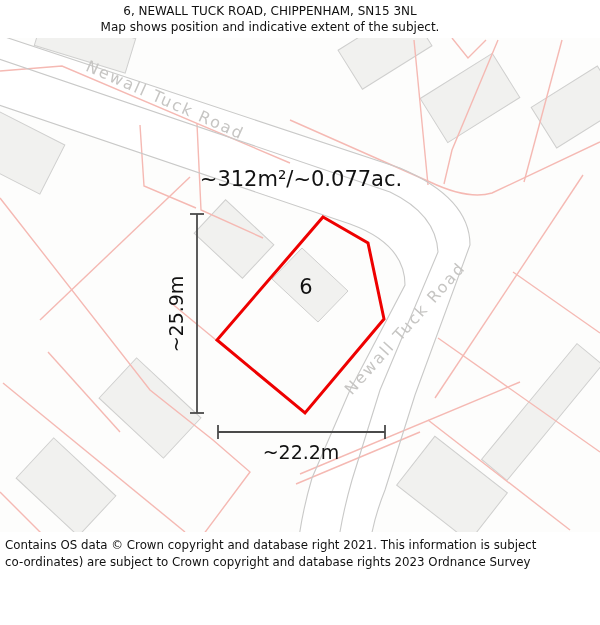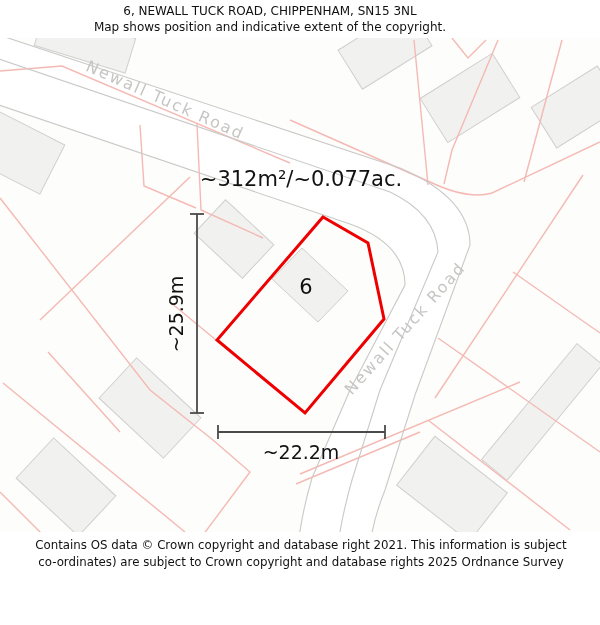--- a/index.html
+++ b/index.html
@@ -31,7 +31,7 @@
 
 <div class="header">
   <div class="title">6, NEWALL TUCK ROAD, CHIPPENHAM, SN15 3NL</div>
-  <div class="subtitle">Map shows position and indicative extent of the copyright.</div>
+  <div class="subtitle">Map shows position and indicative extent of the subject.</div>
 </div>
 
 <div class="map-wrap">

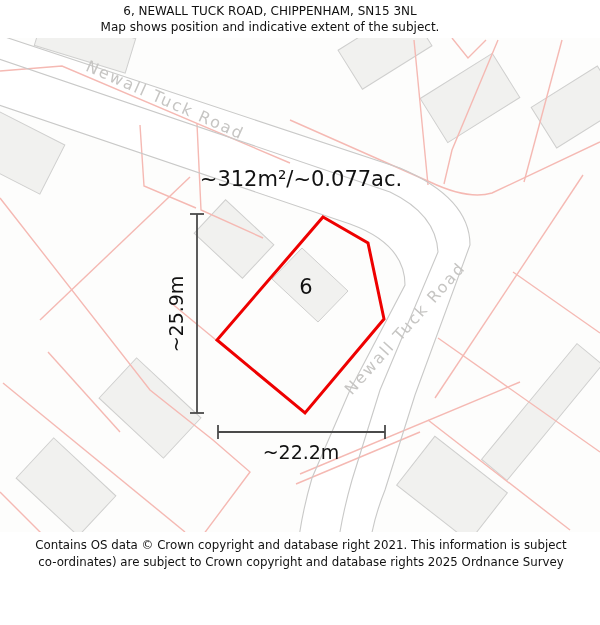--- a/index.html
+++ b/index.html
@@ -23,7 +23,7 @@
   .roadname{font-size:16px;letter-spacing:2px;}
   .footer{
     position:absolute;top:537px;left:5px;width:592px;
-    font-size:11.8px;line-height:16.5px;text-align:center;
+    font-size:11.8px;line-height:16.5px;text-align:left;
   }
 </style>
 </head>

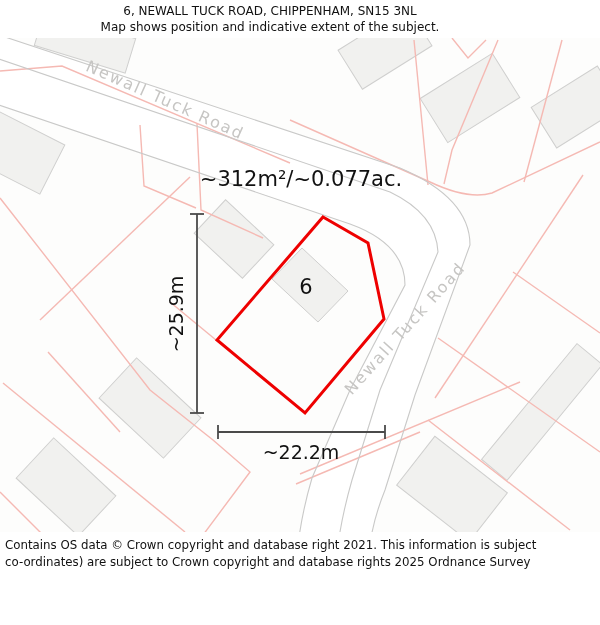--- a/index.html
+++ b/index.html
@@ -110,7 +110,7 @@
 
 <div class="footer">
   <div>Contains OS data © Crown copyright and database right 2021. This information is subject</div>
-  <div>co-ordinates) are subject to Crown copyright and database rights 2025 Ordnance Survey</div>
+  <div>co-ordinates) are subject to Crown copyright and database rights 2023 Ordnance Survey</div>
 </div>
 
 </body></html>

